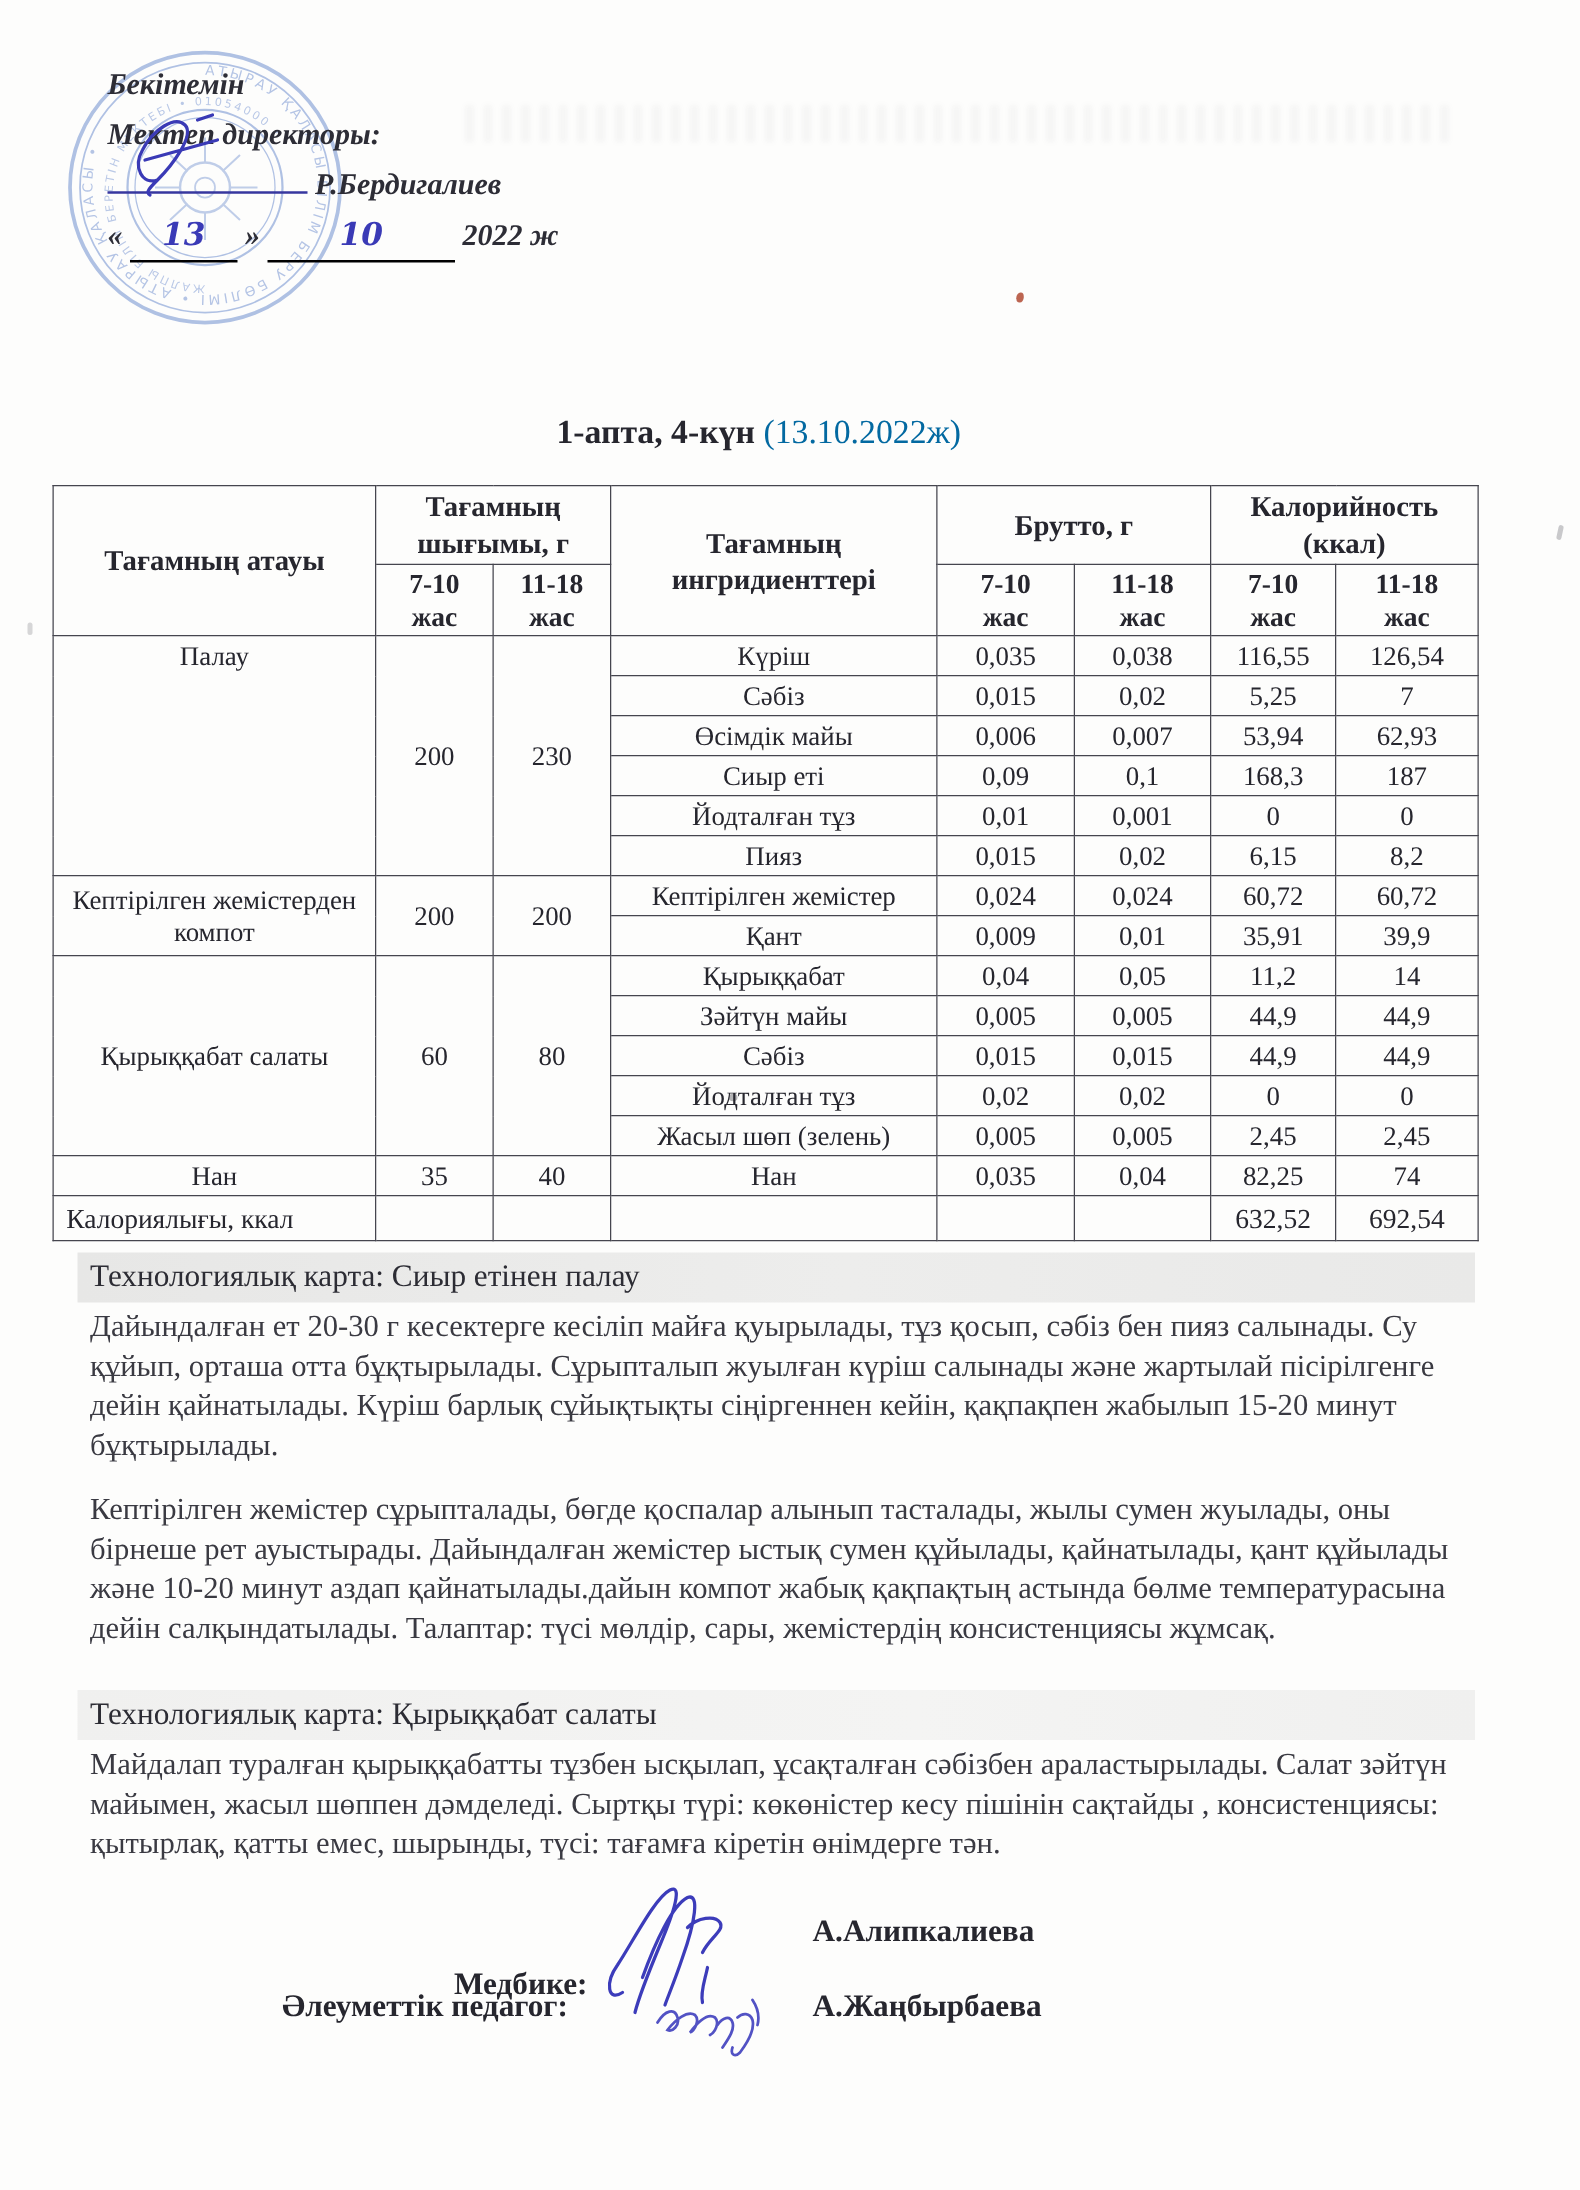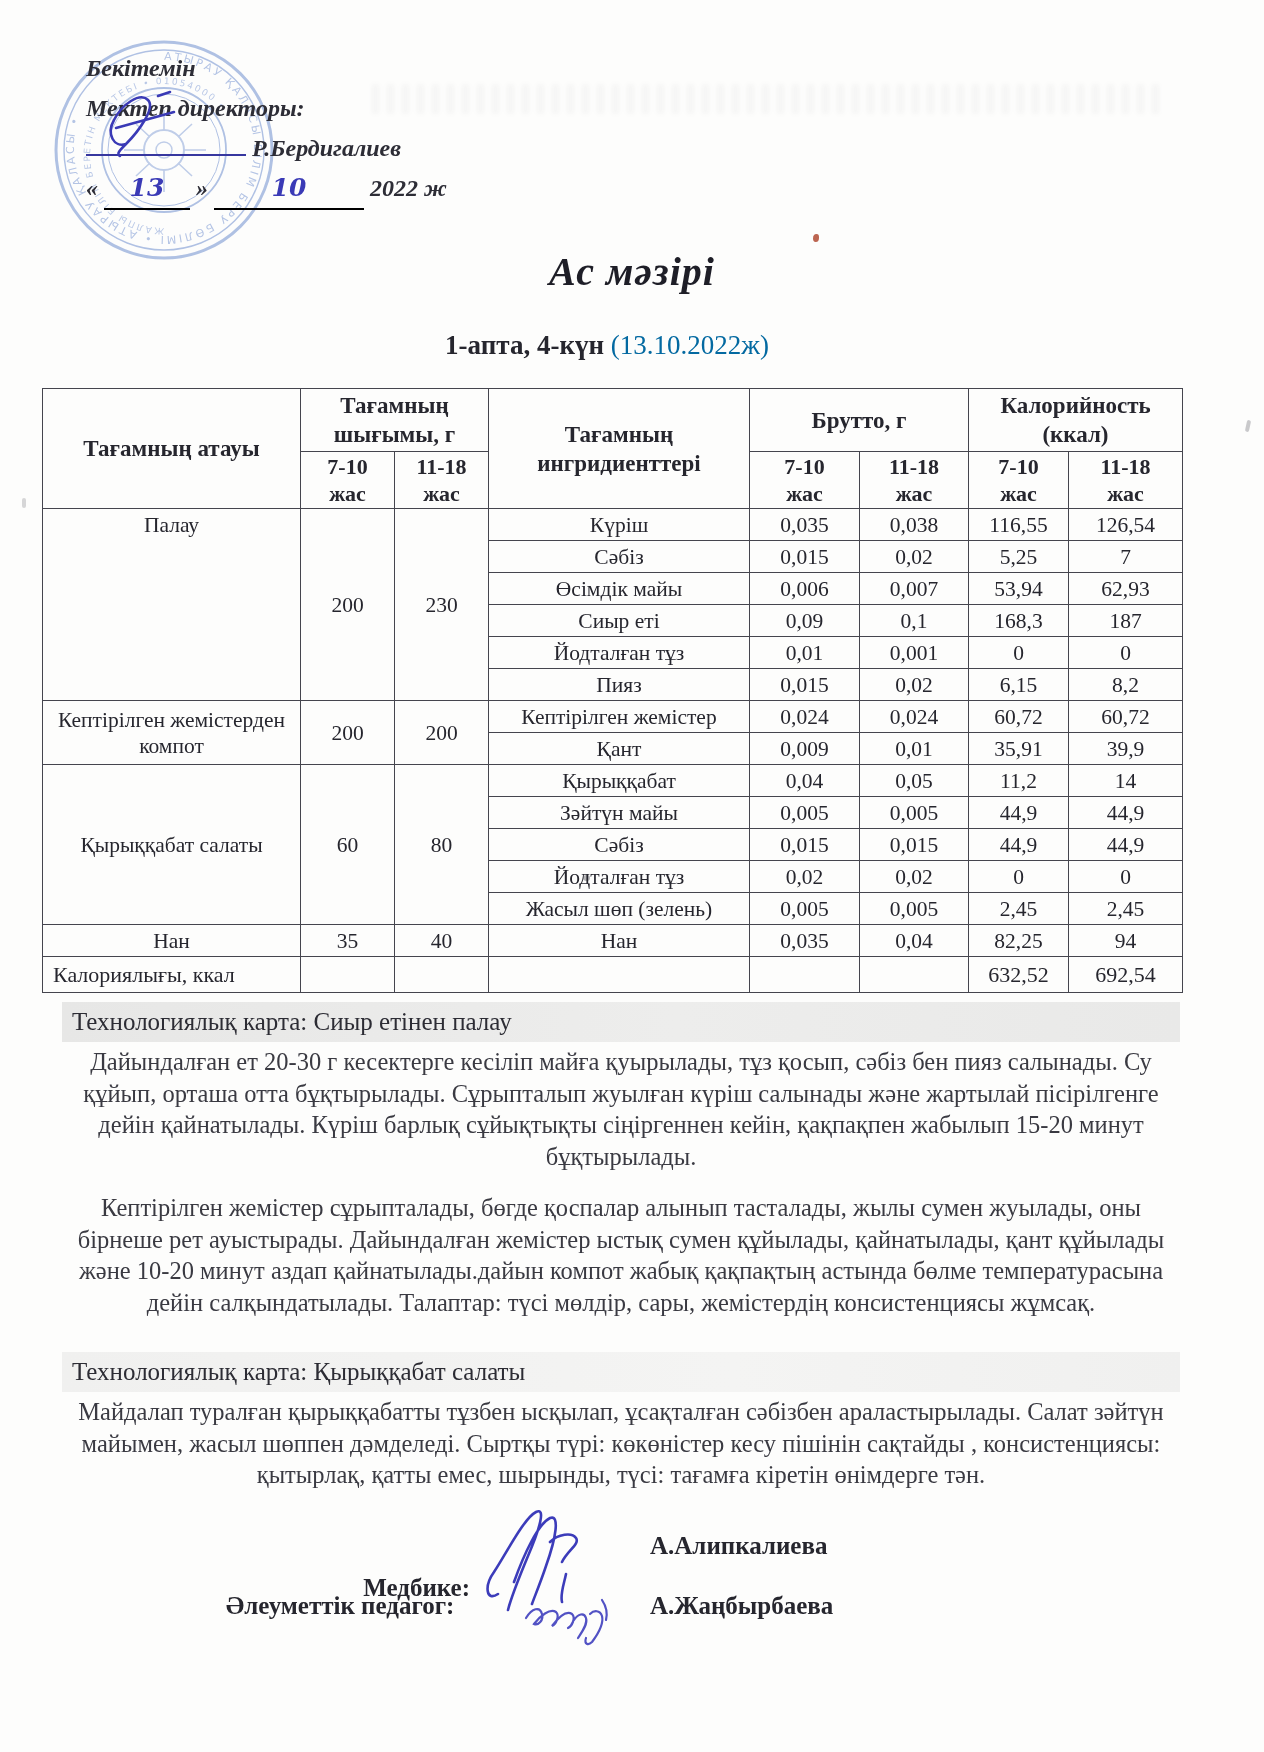--- a/index.html
+++ b/index.html
@@ -137,7 +137,6 @@
     <path d="M30 62 C18 66 10 52 18 38 C26 22 44 10 52 18 C60 26 42 50 30 62 C24 68 20 72 24 74 M20 46 L78 30 M62 14 L74 10" fill="none" stroke="#3a3ab6" stroke-width="2.6" stroke-linecap="round"></path>
   </svg>
 
-  <div class="doc-title">Ас мәзірі</div>
   <div class="doc-subtitle">
     <span class="b">1-апта, 4-күн</span>
     <span class="d">(13.10.2022ж)</span>

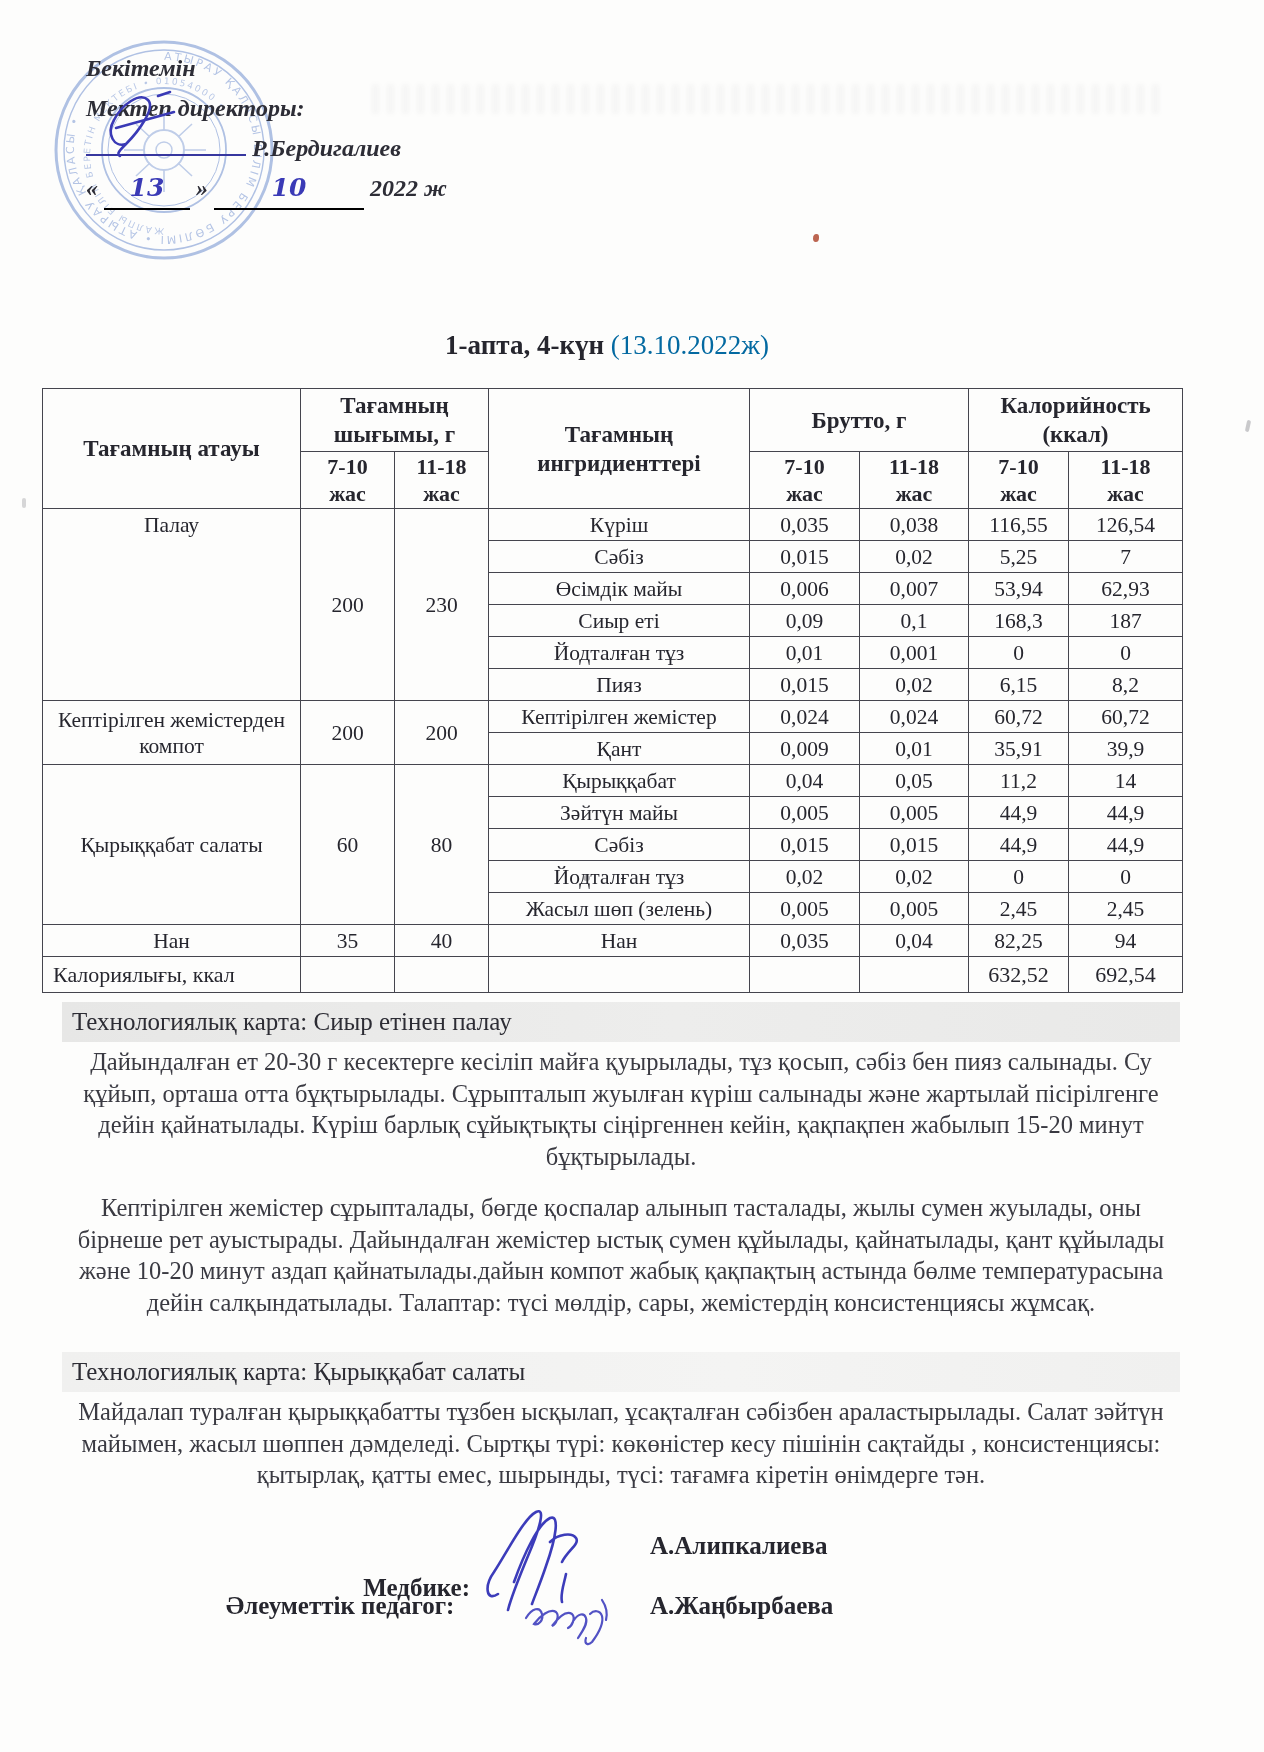--- a/index.html
+++ b/index.html
@@ -279,7 +279,7 @@
           <td>0,035</td>
           <td>0,04</td>
           <td>82,25</td>
-          <td>94</td>
+          <td>74</td>
         </tr>
       </tbody>
     <tbody>

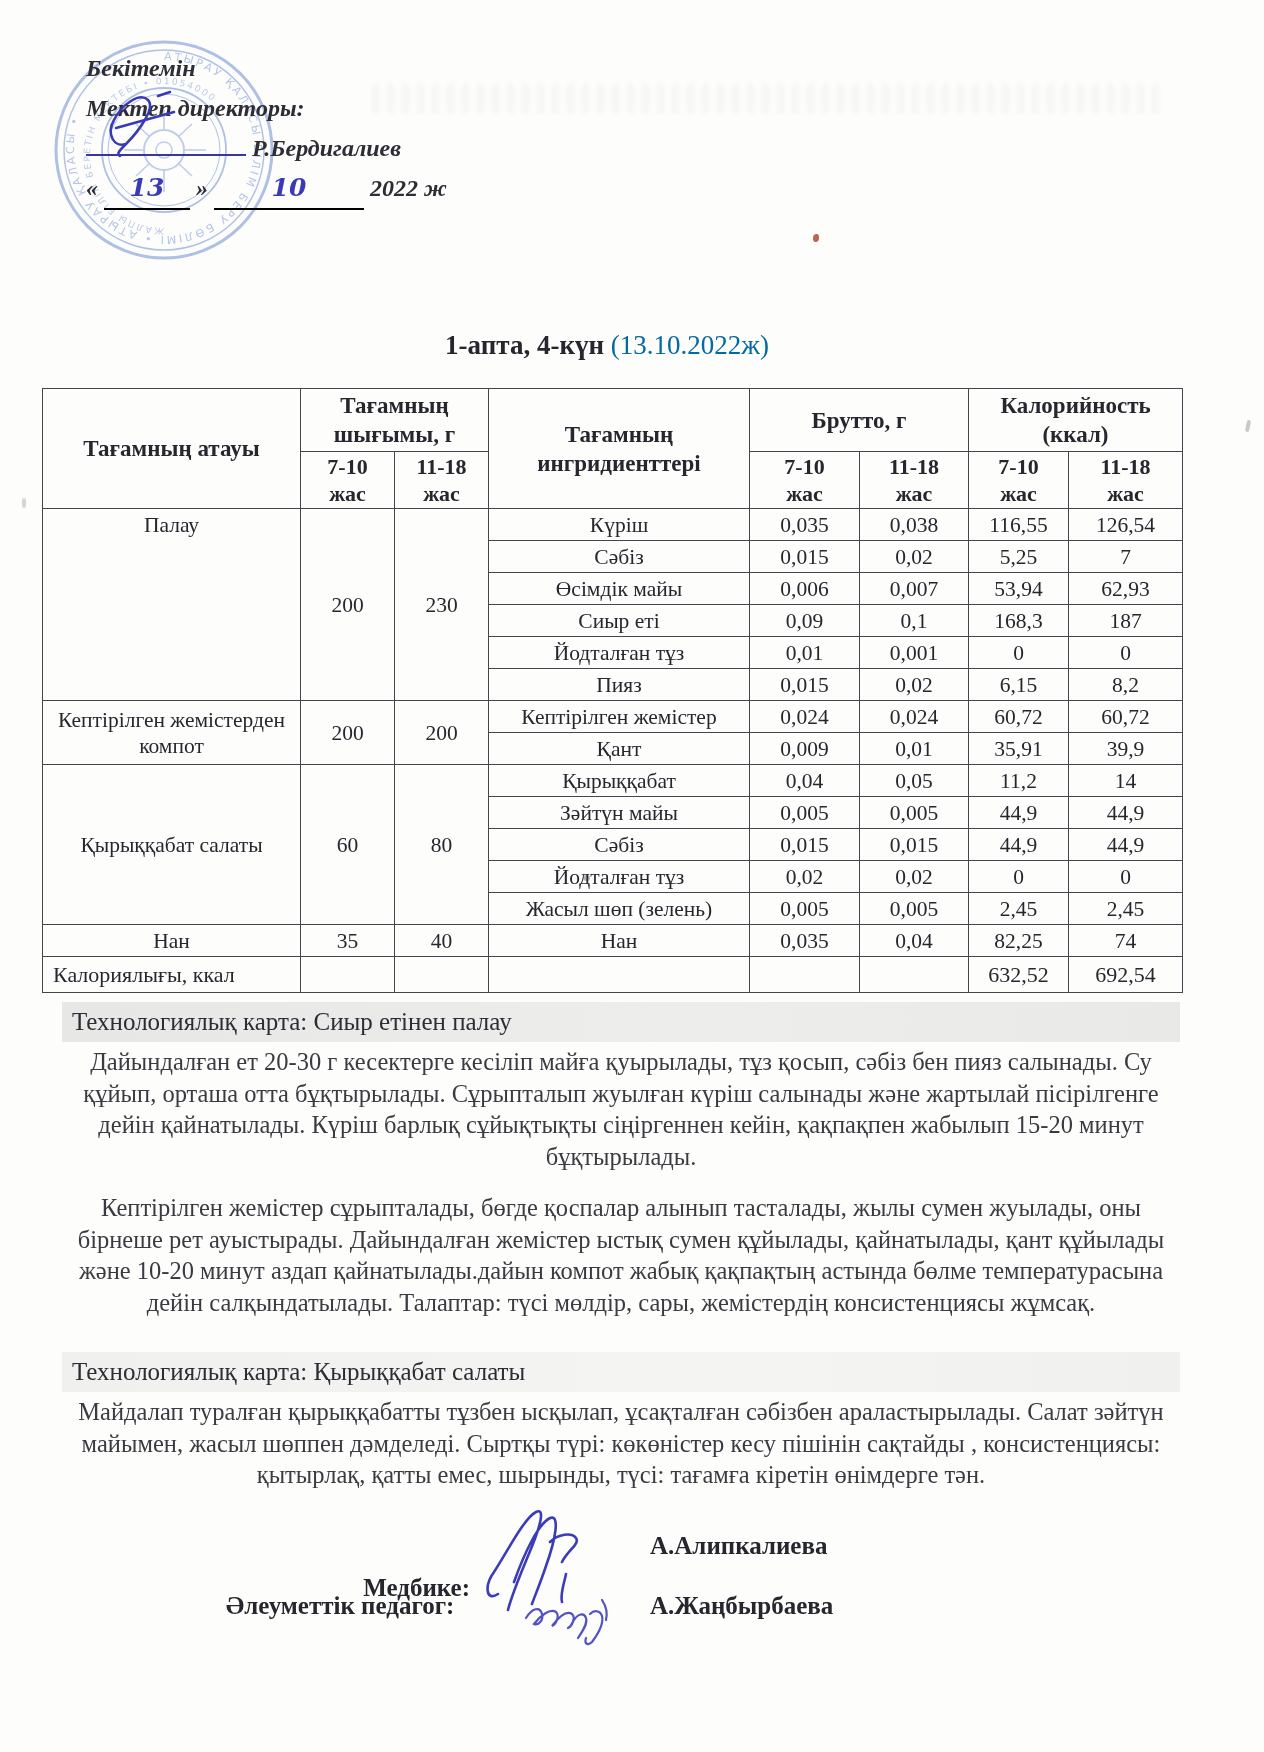--- a/index.html
+++ b/index.html
@@ -73,7 +73,7 @@
   .tech-head{font-size:25px;color:#2c2c34;padding:6px 10px;}
   .tech-head.banded{background:linear-gradient(90deg,#e7e7e6 0%,#ededec 55%,#e9e9e8 100%);}
   .tech-head.banded2{background:linear-gradient(90deg,#f0f0ef 0%,#f4f4f3 60%,#f0f0ef 100%);}
-  .tech-body{line-height:31.5px;padding:4px 10px 0 10px;text-align:center;}
+  .tech-body{line-height:31.5px;padding:4px 10px 0 10px;text-align:left;}
   .tech-plainhead{font-size:24.5px;color:#33333b;padding:0 10px;}
 
   

